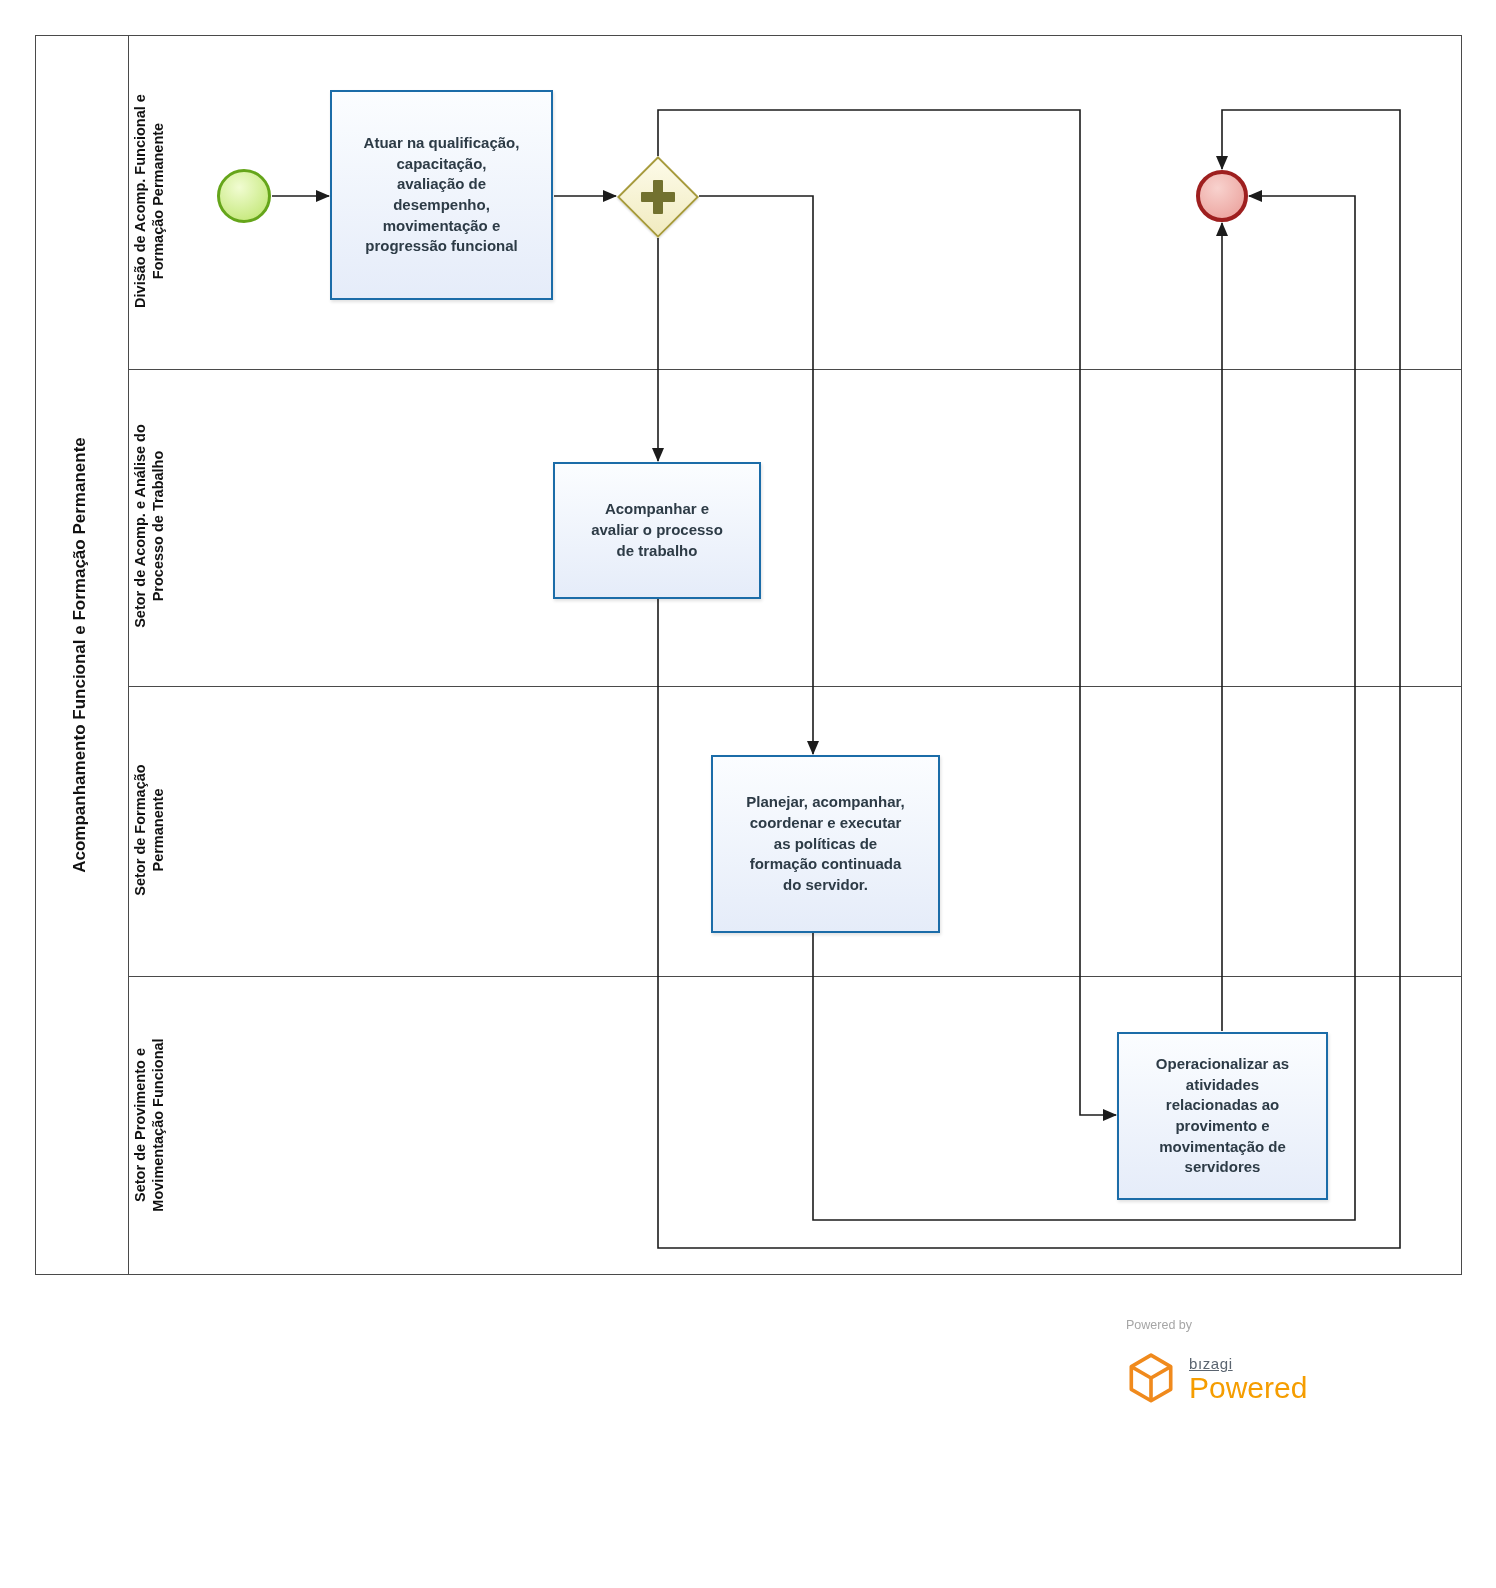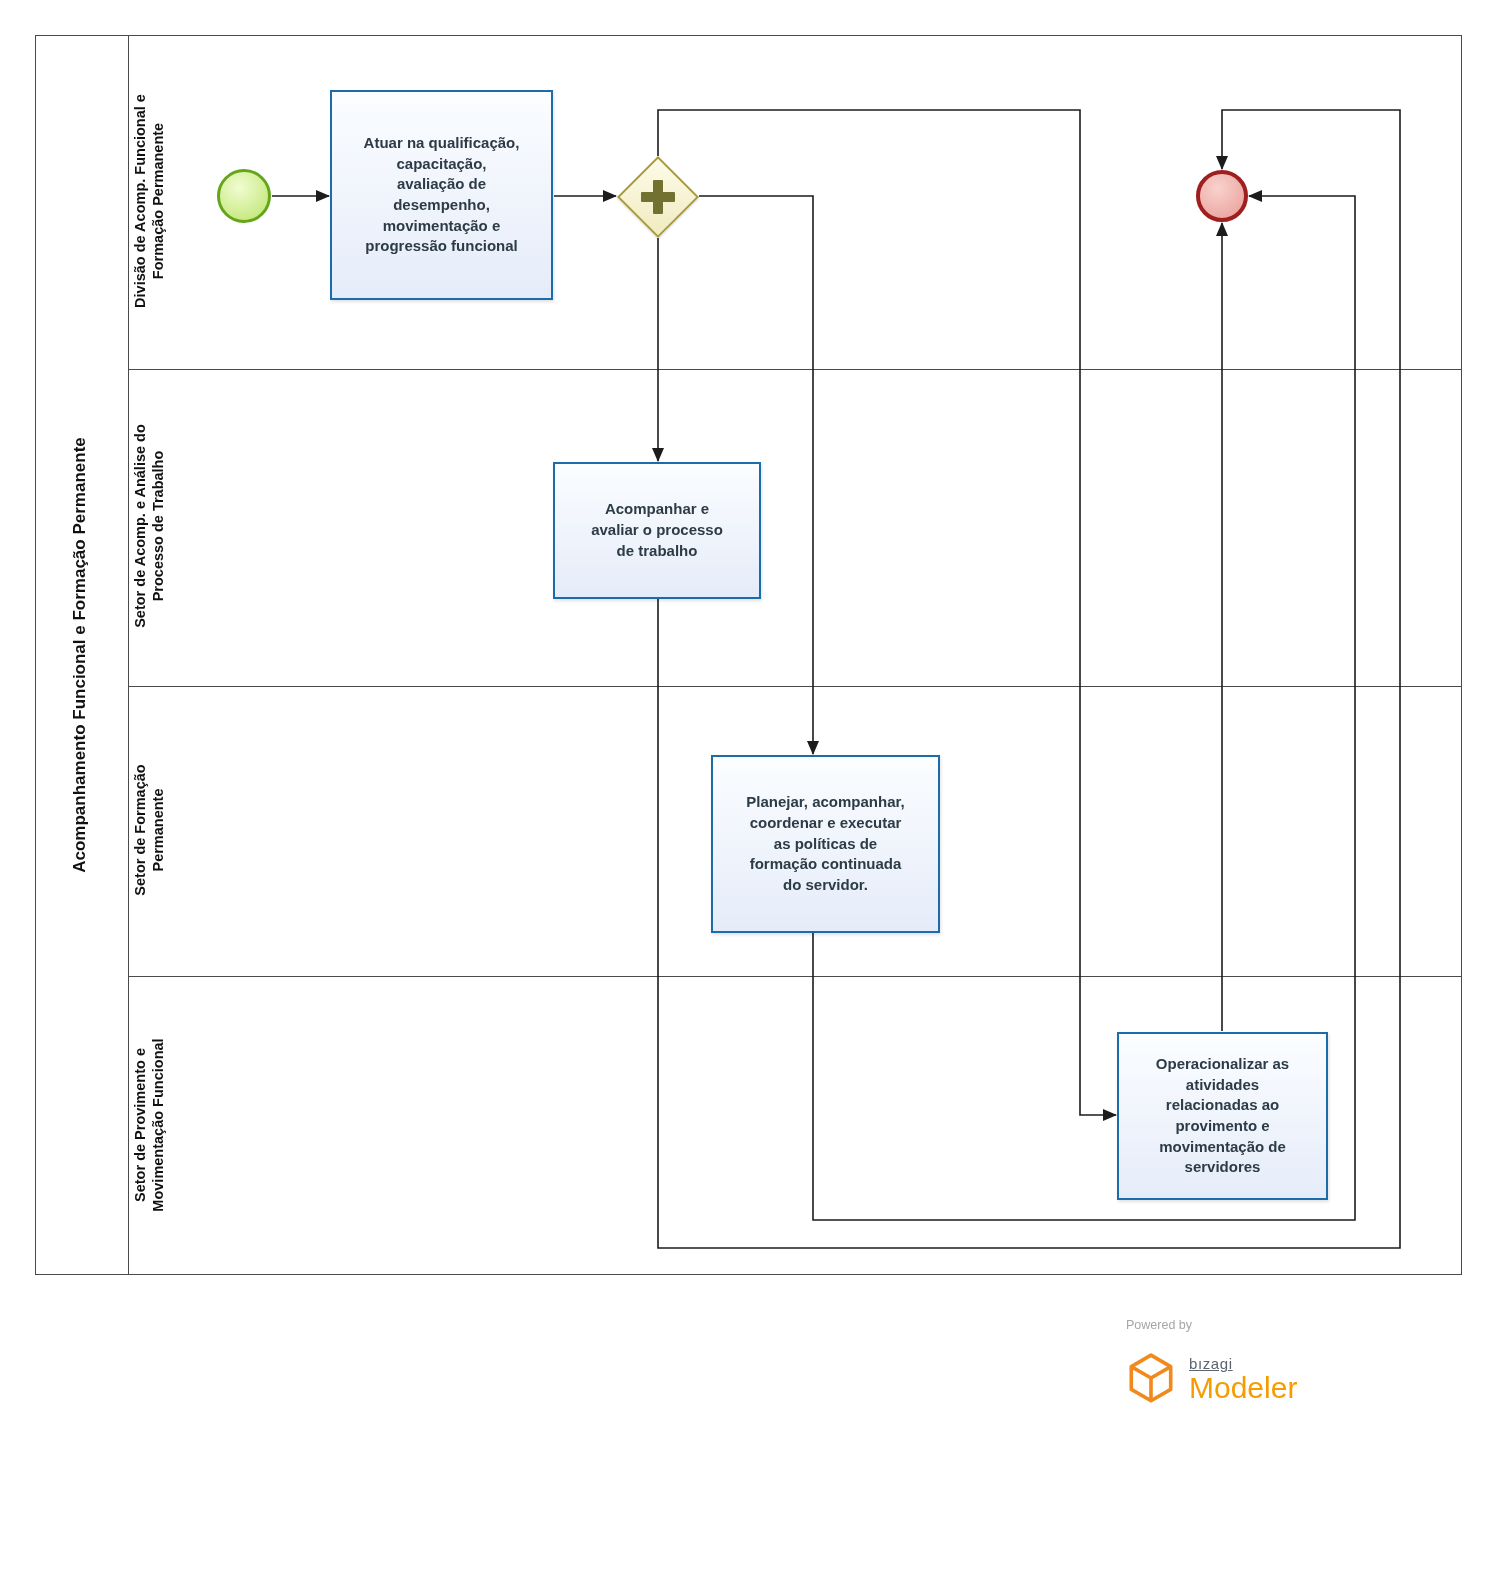--- a/index.html
+++ b/index.html
@@ -153,7 +153,7 @@
       </svg>
       <div class="brand-text">
         <div class="bizagi-word">bızagi</div>
-        <div class="modeler-word">Modeler</div>
+        <div class="modeler-word">Powered</div>
       </div>
     </div>
   </div>

